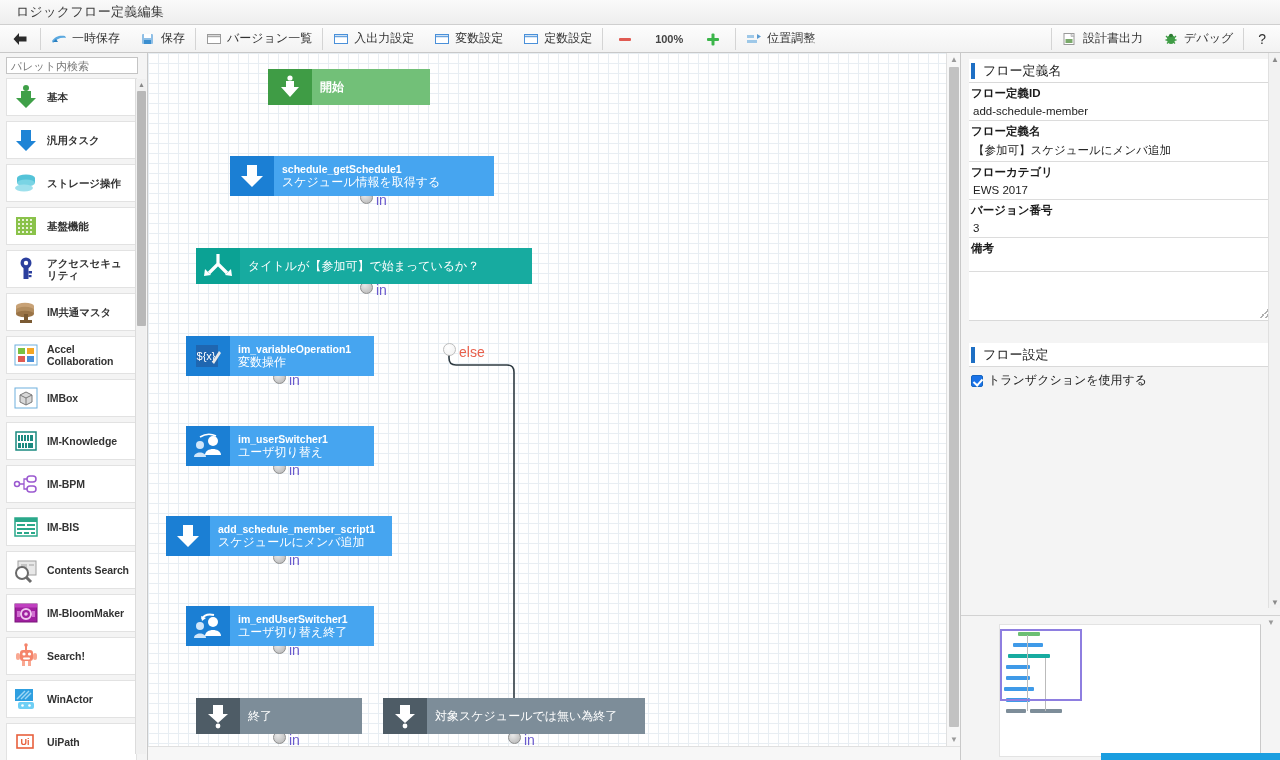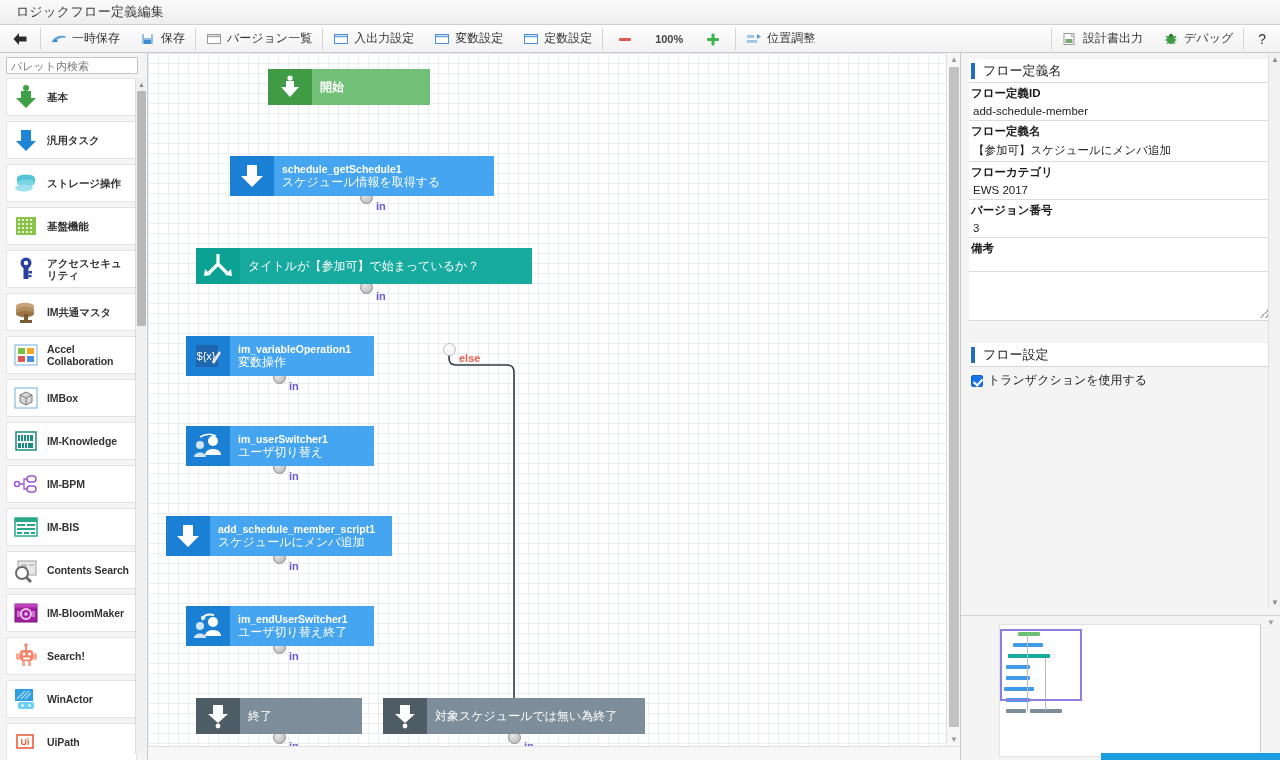--- a/index.html
+++ b/index.html
@@ -129,7 +129,7 @@
     background:radial-gradient(circle at 35% 30%, #e8e8e8, #b4b4b4);
     border:1px solid #8e8e8e; }
   .port.open{ background:radial-gradient(circle at 35% 30%, #ffffff, #efefef); border-color:#bdbdbd;}
-  .portlbl{ position:absolute; font-size:11px; font-weight:bold;margin-top:8px; }
+  .portlbl{ position:absolute; font-size:14px; font-weight:normal; }
   .portlbl.out{ color:#e8604c; } .portlbl.in{ color:#6a5acd;} .portlbl.then{color:#e8604c;} .portlbl.else{color:#e8604c;}
 
   svg.links{ position:absolute; left:0; top:0; width:100%; height:100%; pointer-events:none; }

